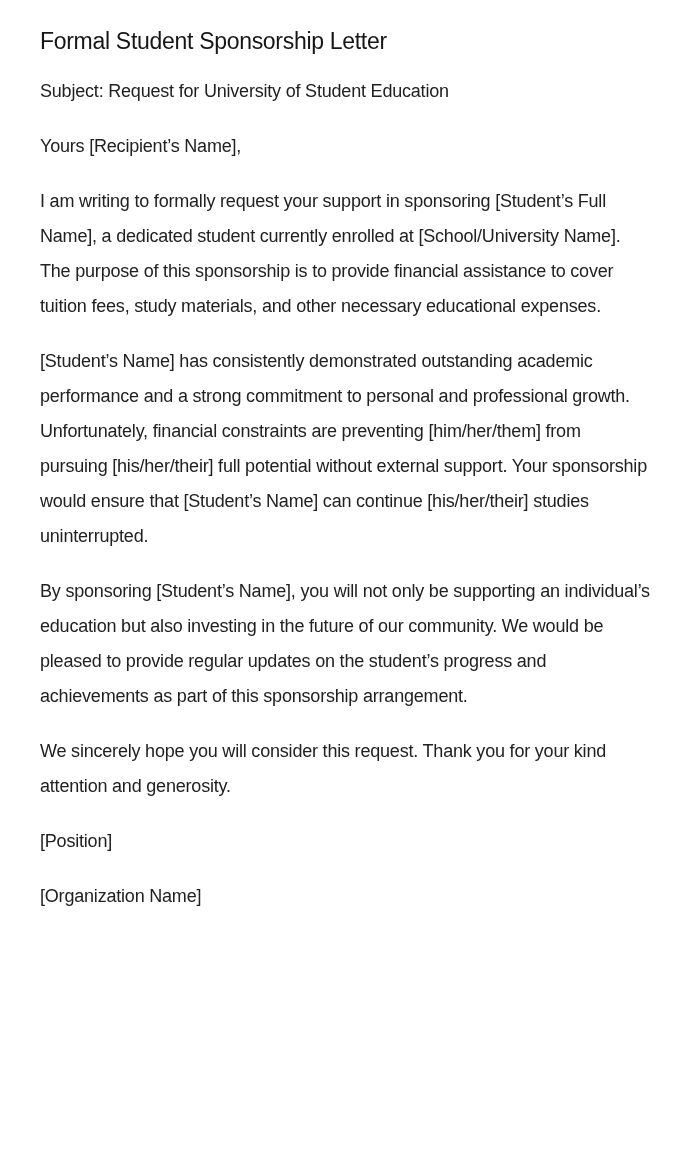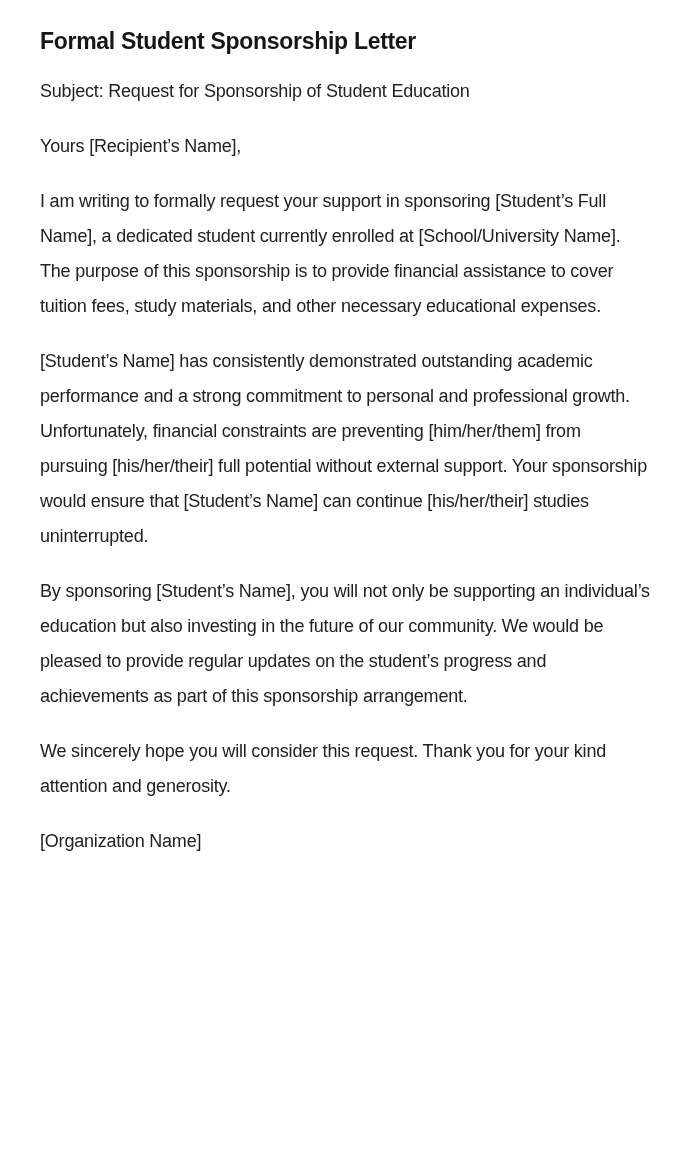--- a/index.html
+++ b/index.html
@@ -29,7 +29,7 @@
     margin: 0 0 18px 0;
     font-size: 23px;
     line-height: 30px;
-    font-weight: 700;
+    font-weight: 400;
     letter-spacing: -0.3px;
     color: var(--heading);
   }

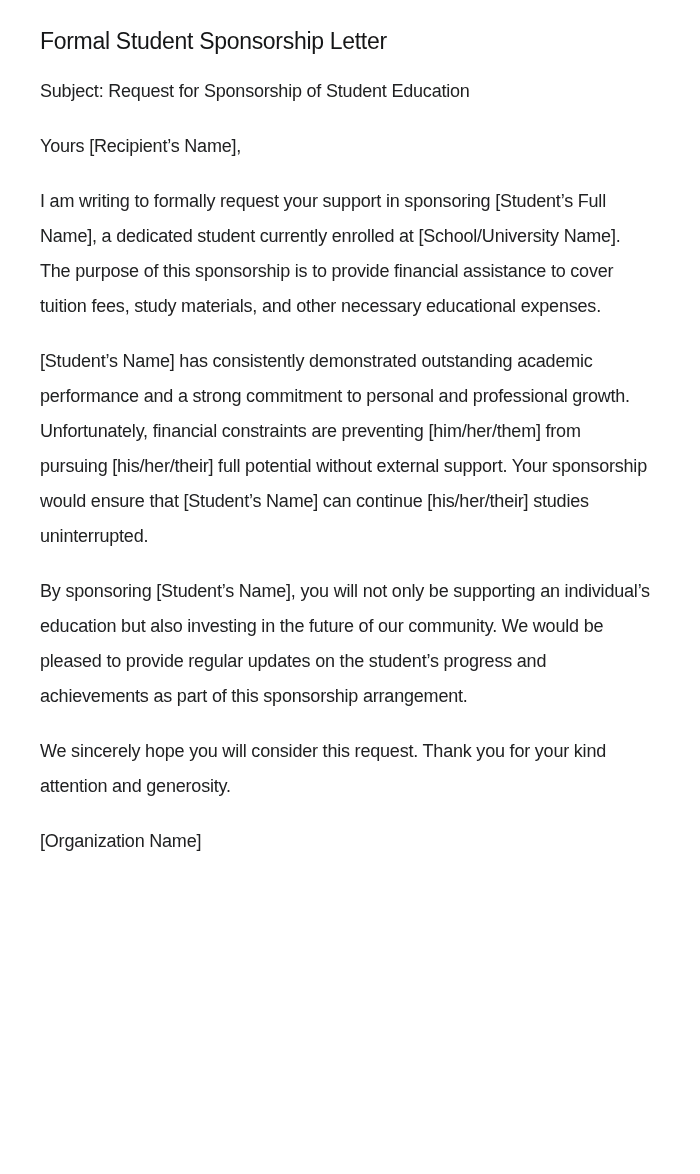--- a/index.html
+++ b/index.html
@@ -48,7 +48,7 @@
 <div class="page">
   <h1 class="doc-title">Formal Student Sponsorship Letter</h1>
 
-  <p class="doc-par">Subject: Request for Sponsorship of Student Education</p>
+  <p class="doc-par">Subject: Request for University of Student Education</p>
 
   <p class="doc-par">Yours [Recipient’s Name],</p>
 

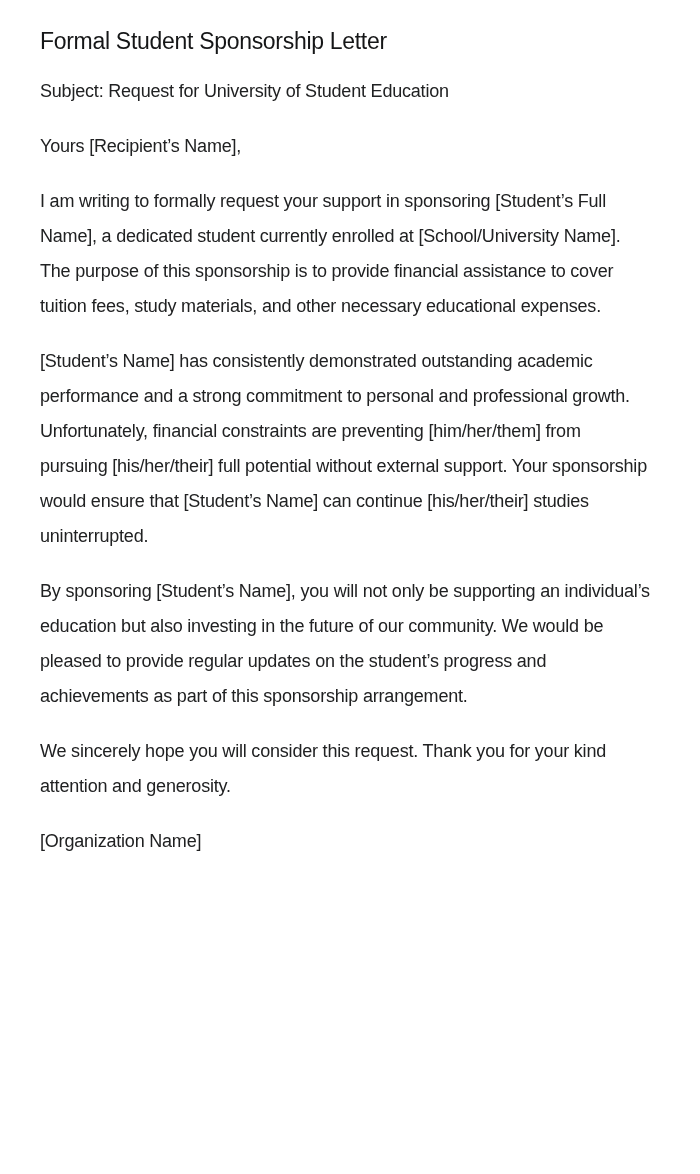--- a/index.html
+++ b/index.html
@@ -62,6 +62,7 @@
 
 
 
+  <p class="doc-par">[Position]</p>
 
   <p class="doc-par">[Organization Name]</p>
 </div>

